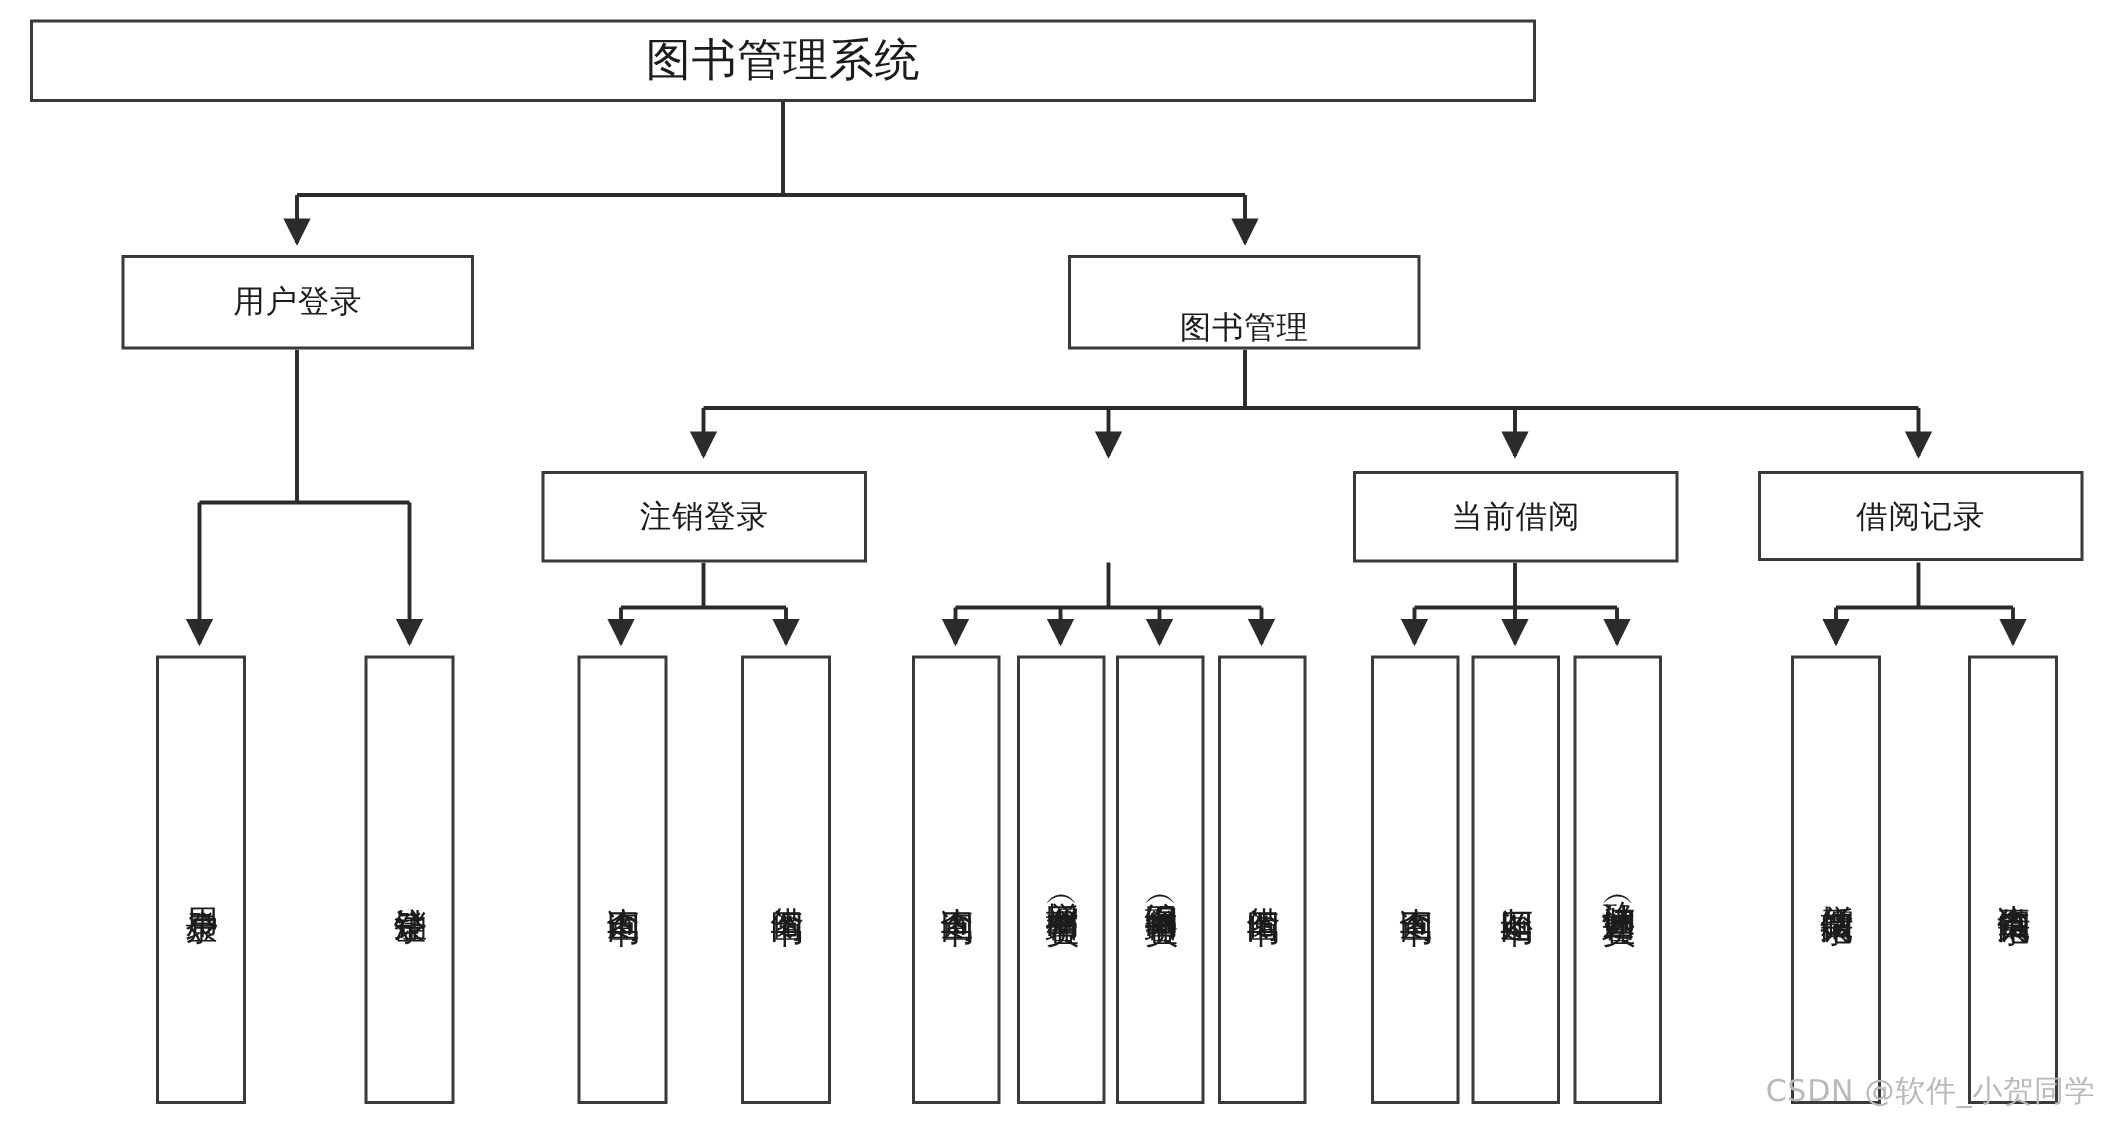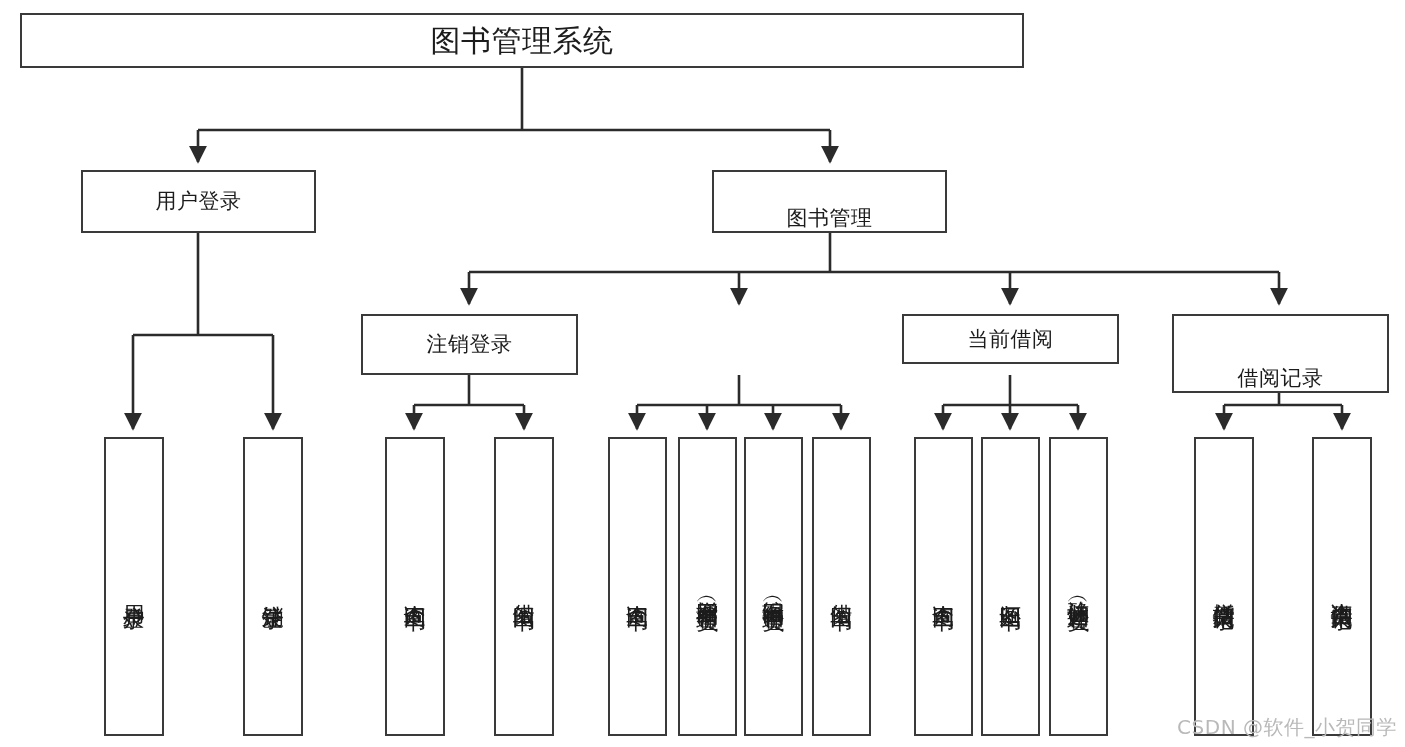--- a/index.html
+++ b/index.html
@@ -148,7 +148,7 @@
   </div>
 
 
-  <div class="node horiz" style="left:902px; top:314px; width:217px; height:50px;">
+  <div class="node horiz" style="left:902px; top:314px; width:217px; height:61px;">
     <span class="label">当前借阅</span>
   </div>
 

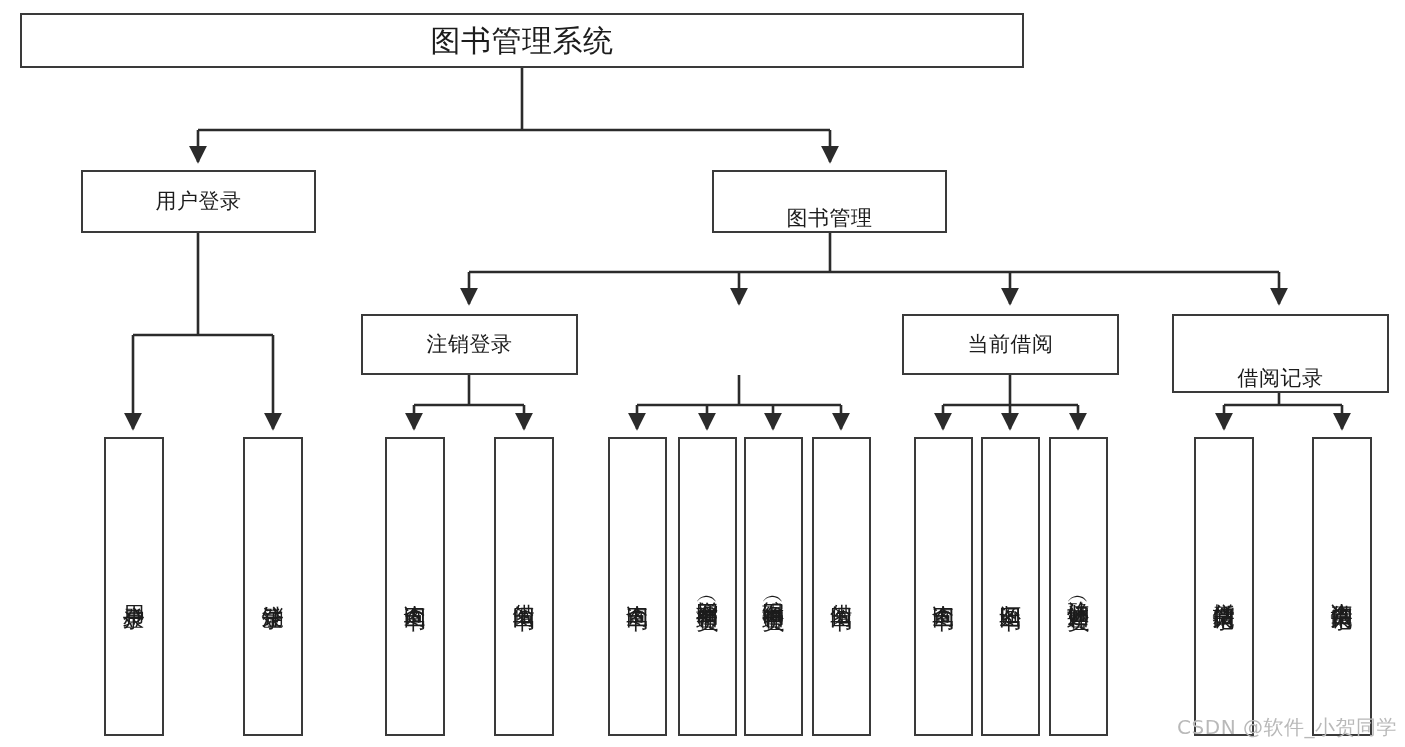--- a/index.html
+++ b/index.html
@@ -152,7 +152,7 @@
     <span class="label">当前借阅</span>
   </div>
 
-  <div class="node horiz" style="left:1172px; top:314px; width:217px; height:79px;align-items:flex-end;">
+  <div class="node horiz" style="left:1172px; top:314px; width:217px; height:60px;">
     <span class="label">借阅记录</span>
   </div>
 

